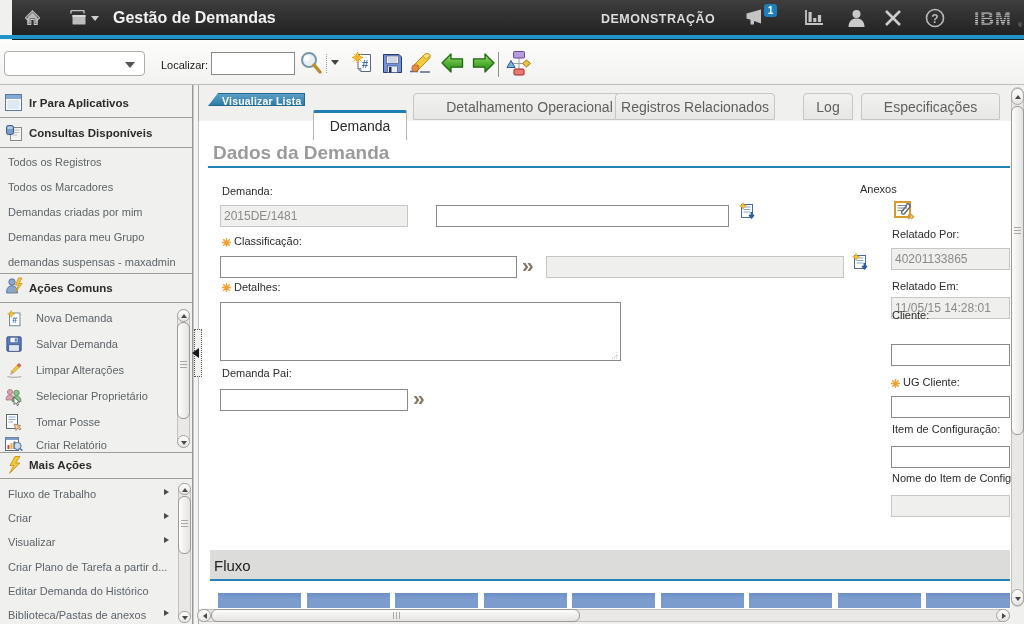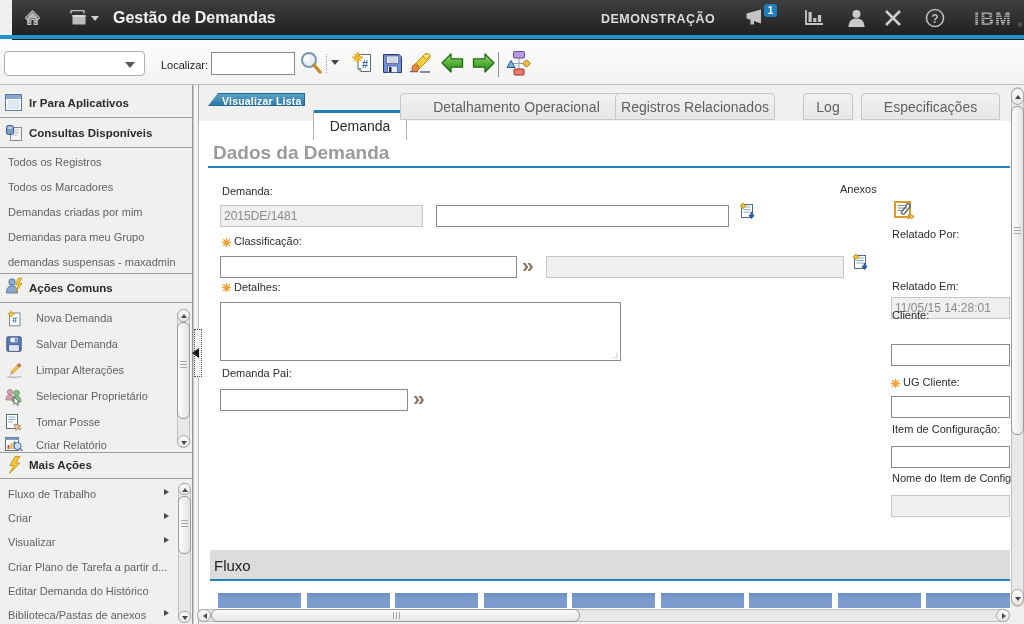--- a/index.html
+++ b/index.html
@@ -271,7 +271,7 @@
 <div class="abs" style="left:208px;top:93px;width:97px;height:13px;background:linear-gradient(#5aa0c8,#2e7ba6);border:1px solid #23688f;clip-path:polygon(10px 0,100% 0,100% 100%,0 100%);box-sizing:border-box"></div>
 <div class="abs" style="left:222px;top:95px;font-size:10.5px;font-weight:bold;color:#fff;letter-spacing:0.2px">Visualizar Lista</div>
 <div id="tabact"><span style="line-height:27px">Demanda</span></div>
-<div class="tab" style="left:400px;width:233px;line-height:26px">Detalhamento Operacional</div>
+<div class="tab" style="left:413px;width:233px;line-height:26px">Detalhamento Operacional</div>
 <div class="tab" style="left:615px;width:160px;line-height:26px">Registros Relacionados</div>
 <div class="tab" style="left:803px;width:50px;line-height:26px">Log</div>
 <div class="tab" style="left:861px;width:139px;line-height:26px">Especificações</div>

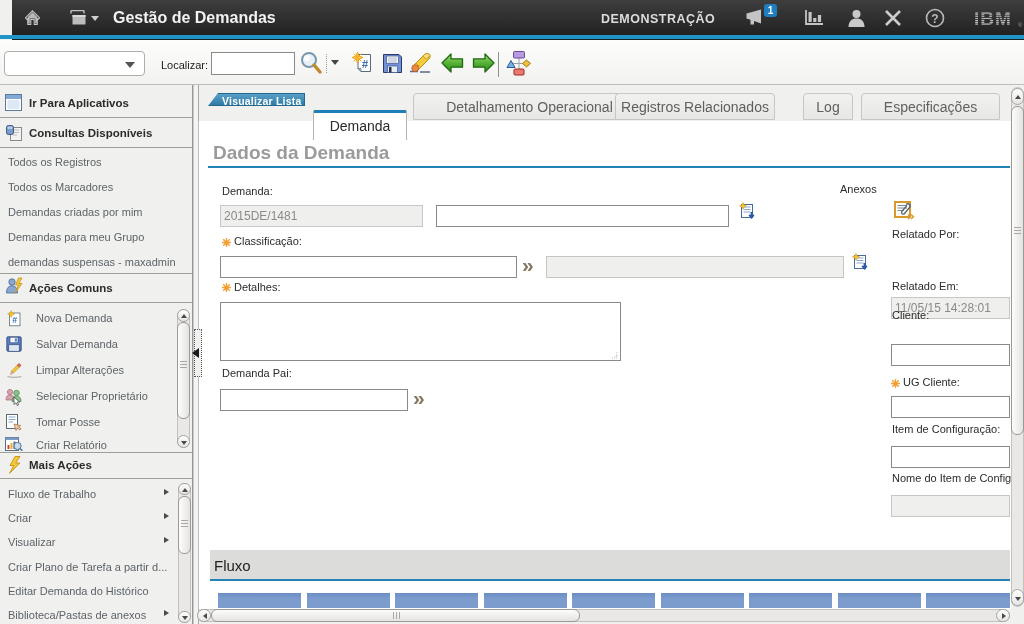--- a/index.html
+++ b/index.html
@@ -310,7 +310,7 @@
 <span class="lbl" style="left:222px;top:367px">Demanda Pai:</span>
 <div class="fld" style="left:220px;top:389px;width:188px"></div>
 <span class="chev" style="left:413px;top:386px">»</span>
-<span class="lbl" style="left:840px;top:183px;">Anexos</span>
+<span class="lbl" style="left:860px;top:183px;">Anexos</span>
 <svg class="abs" style="left:894px;top:201px" width="22" height="19" viewBox="0 0 22 19">
       <rect x="1" y="1" width="15" height="15" fill="#fffdf5" stroke="#d99a2b" stroke-width="2"></rect>
       <path d="M3.5 4.5 H13 M3.5 7 H13 M3.5 9.5 H10" stroke="#7a8a9a" stroke-width="1"></path>

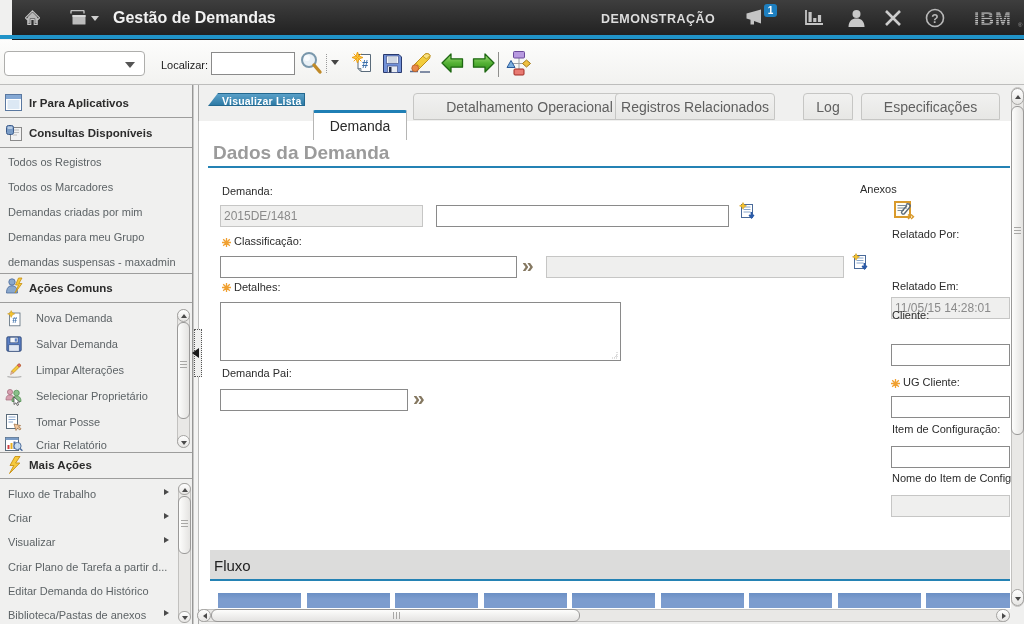--- a/index.html
+++ b/index.html
@@ -278,7 +278,7 @@
 <div class="abs" style="left:213px;top:142px;font-size:19px;font-weight:bold;color:#9b9b9b">Dados da Demanda</div>
 <div class="abs" style="left:208px;top:166px;width:802px;height:2px;background:#2482b4"></div>
 <span class="lbl" style="left:222px;top:185px">Demanda:</span>
-<div class="fro" style="left:220px;top:205px;width:203px">2015DE/1481</div>
+<div class="fro" style="left:220px;top:205px;width:188px">2015DE/1481</div>
 <div class="fld" style="left:436px;top:205px;width:293px"></div>
 <svg class="abs" style="left:738px;top:202px" width="19" height="19" viewBox="0 0 19 19">
       <rect x="3.5" y="2.5" width="11" height="13" fill="#fff" stroke="#4a6a9a"></rect>

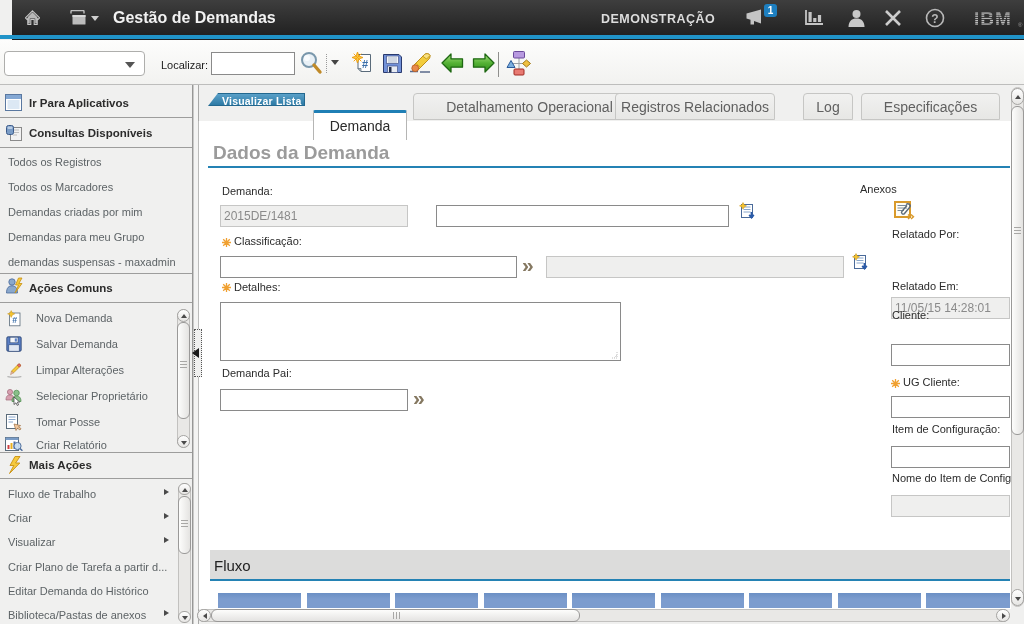--- a/index.html
+++ b/index.html
@@ -318,6 +318,7 @@
       <path d="M14 13.5 L16.5 15.7 L14 18 M17 13.5 L19.5 15.7 L17 18" stroke="#d99a2b" stroke-width="1.4" fill="none"></path>
     </svg>
 <span class="lbl" style="left:892px;top:228px">Relatado Por:</span>
+<div class="fro" style="left:891px;top:248px;width:119px">40201133865</div>
 <span class="lbl" style="left:892px;top:280px">Relatado Em:</span>
 <div class="fro" style="left:891px;top:297px;width:119px">11/05/15 14:28:01</div>
 <span class="lbl" style="left:892px;top:309px">Cliente:</span>

